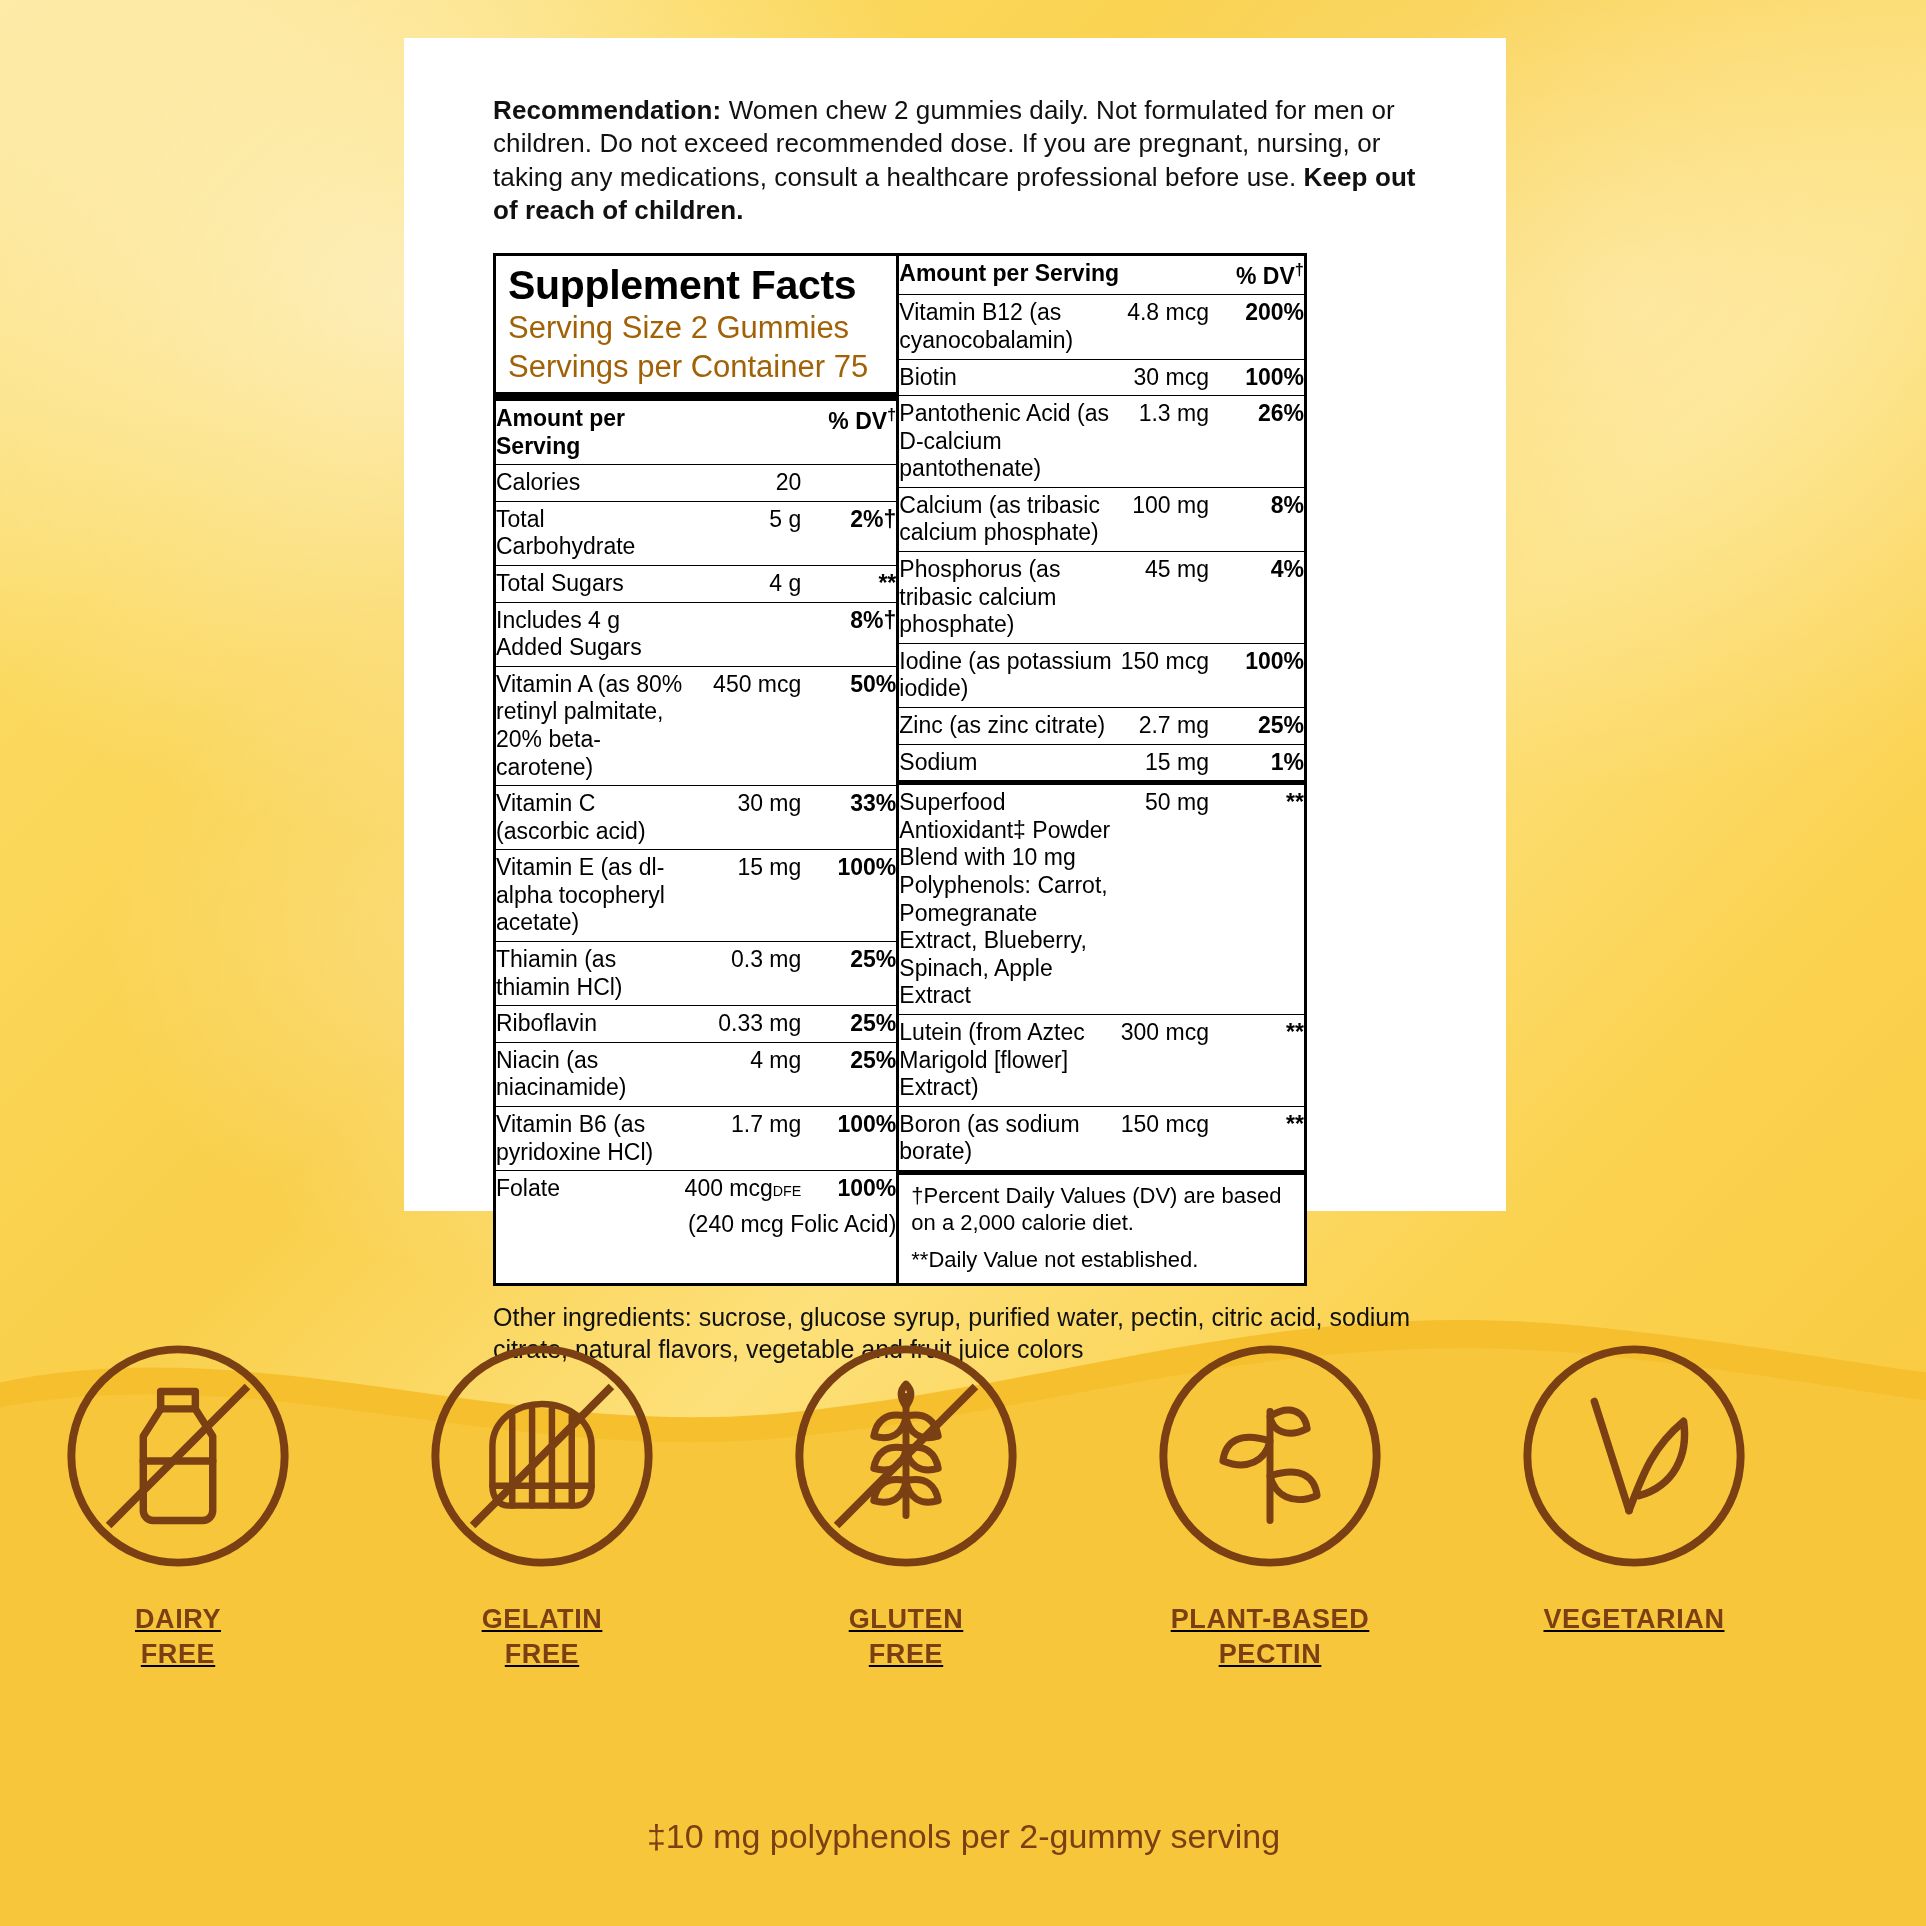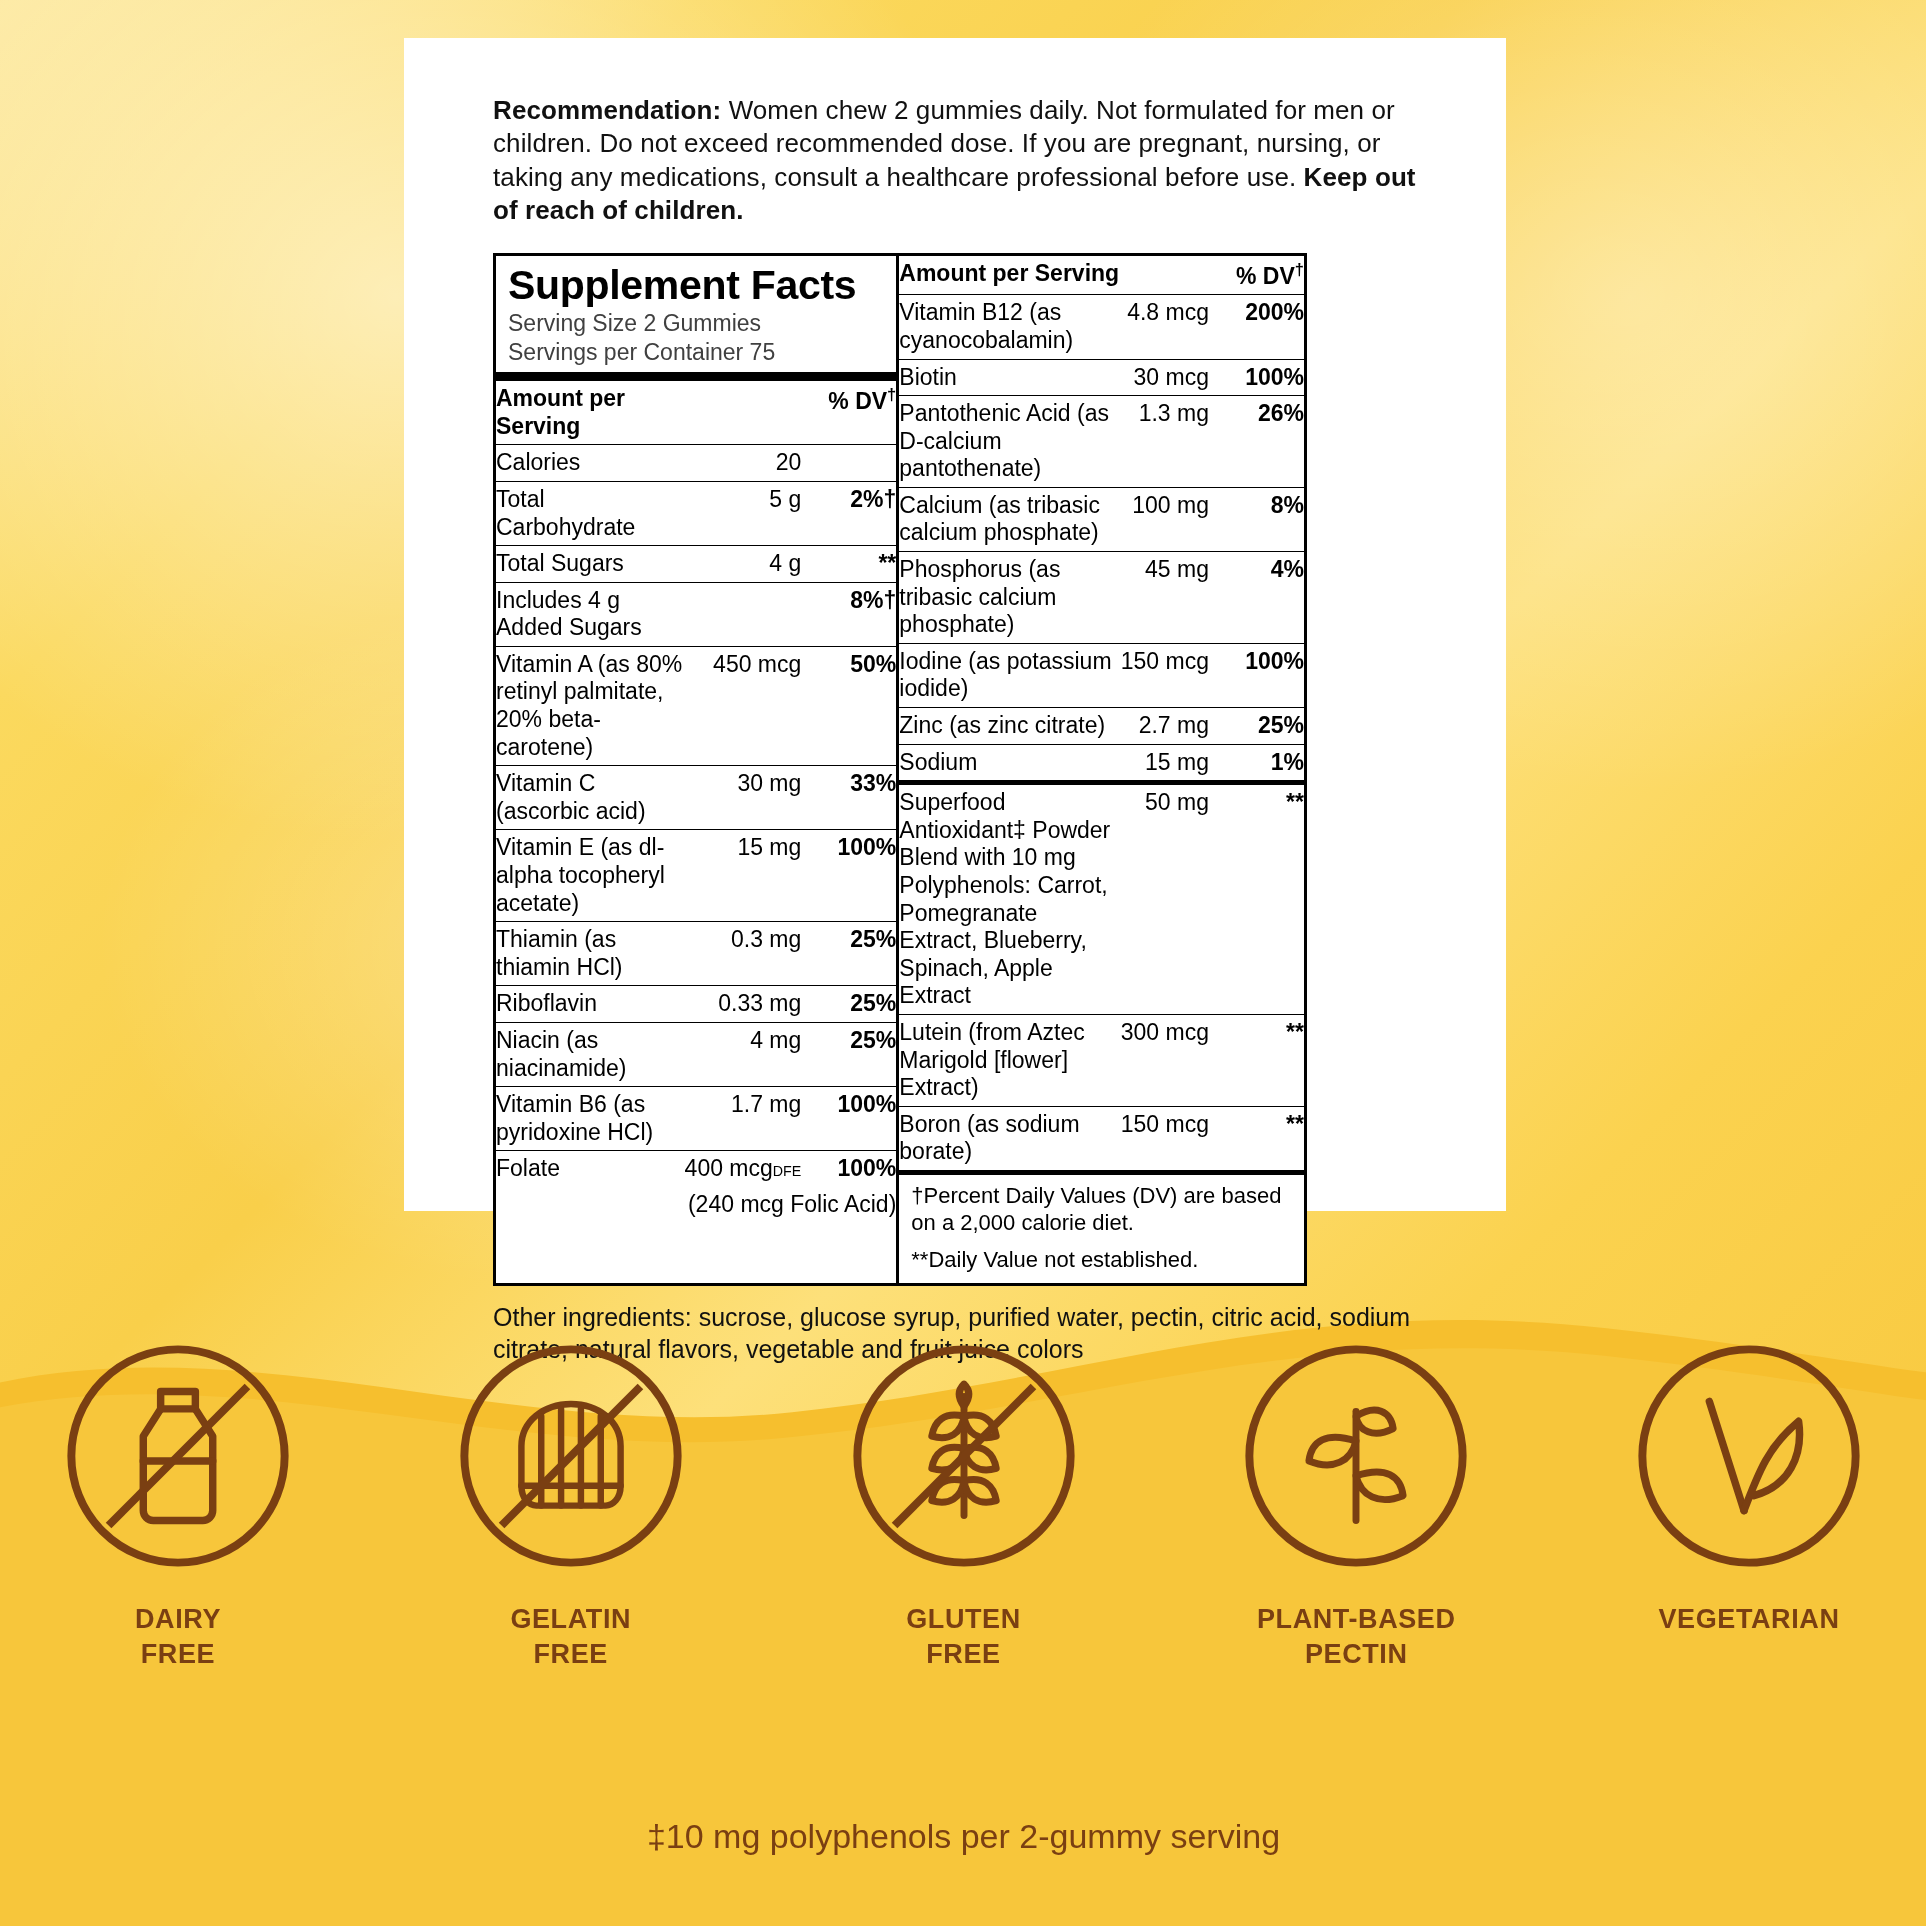--- a/index.html
+++ b/index.html
@@ -47,7 +47,7 @@
     font-size:41px;font-weight:bold;letter-spacing:-0.3px;color:#000;
     padding:8px 12px 2px 12px;line-height:1.05;
   }
-  .serving{font-size:23px;color:#404040;padding:0 12px;line-height:1.24;}
+  .serving{font-size:31px;color:#a16207;padding:0 12px;line-height:1.24;}
   .rule-thick{height:9px;background:#000;margin:6px 0 0 0;}
   .rule-med{height:5px;background:#000;}
 

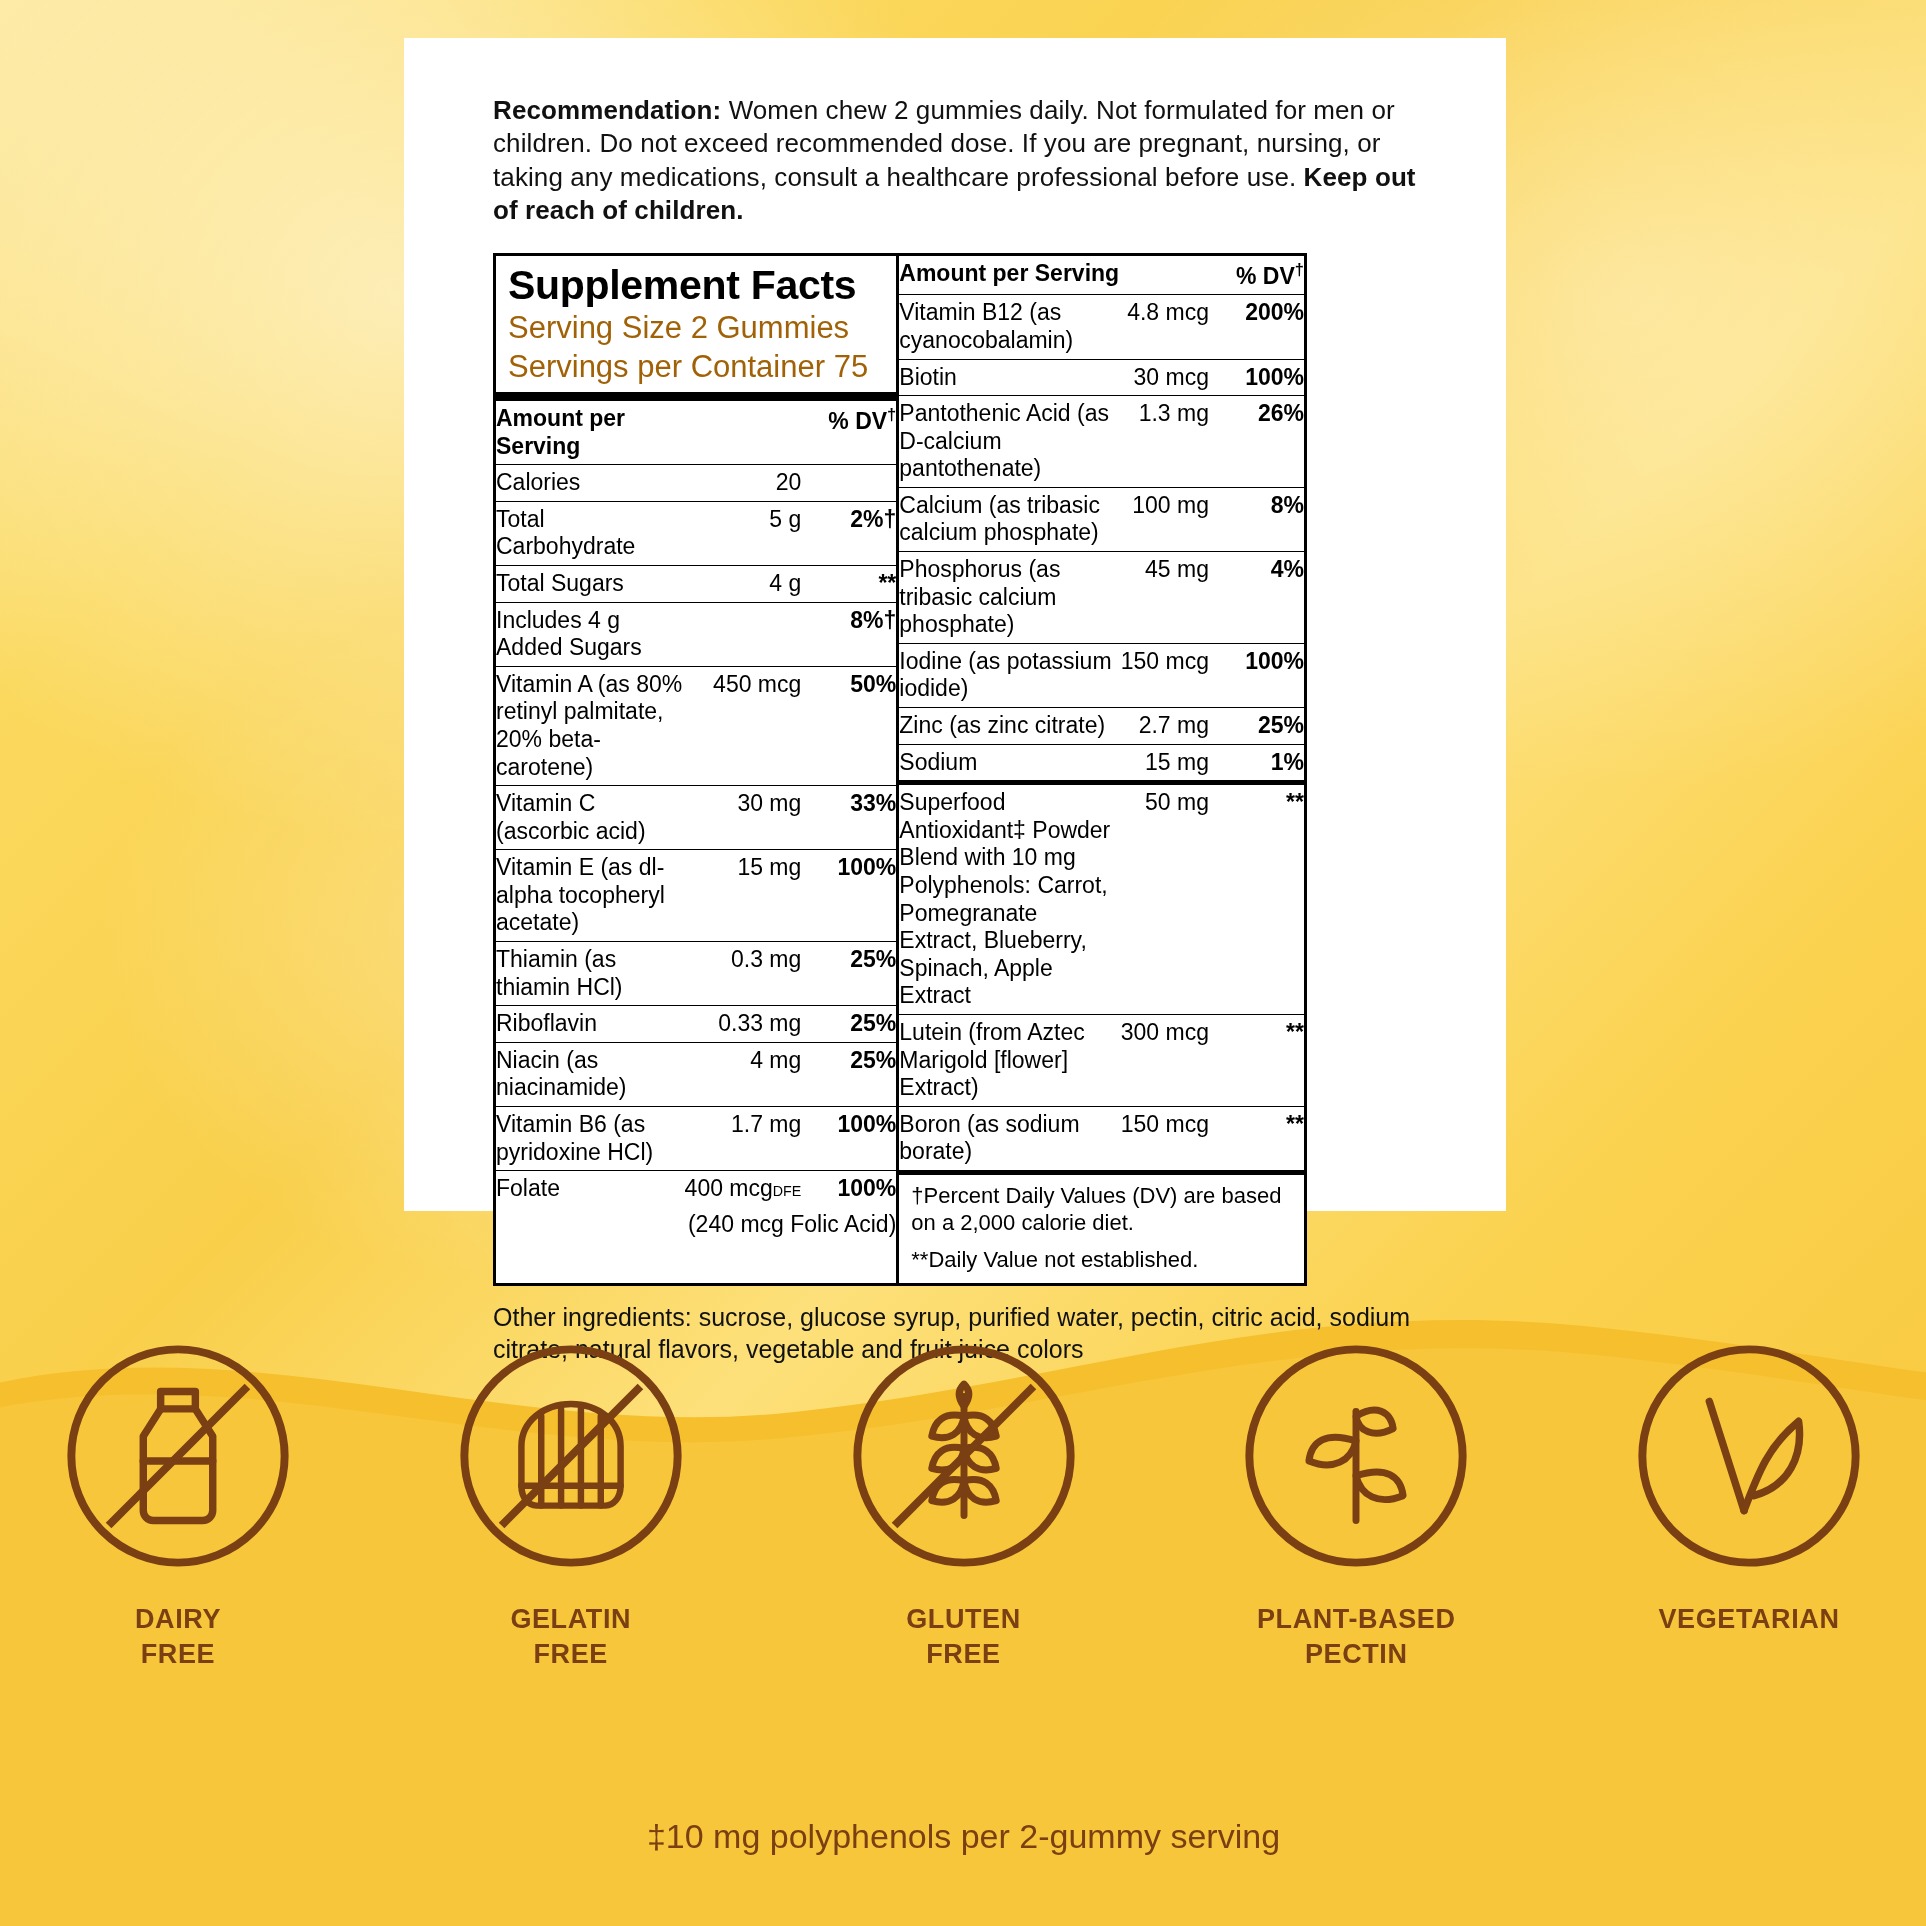--- a/index.html
+++ b/index.html
@@ -70,7 +70,7 @@
 
   
   .icons{
-    position:absolute;left:0;right:0;top:1332px;display:flex;justify-content:space-between;gap:0;
+    position:absolute;left:0;right:0;top:1332px;display:flex;justify-content:flex-start;gap:8px;text-decoration:underline;
   }
   .icon-cell{width:356px;text-align:center;}
   .icon-cell svg{display:block;margin:0 auto;}

